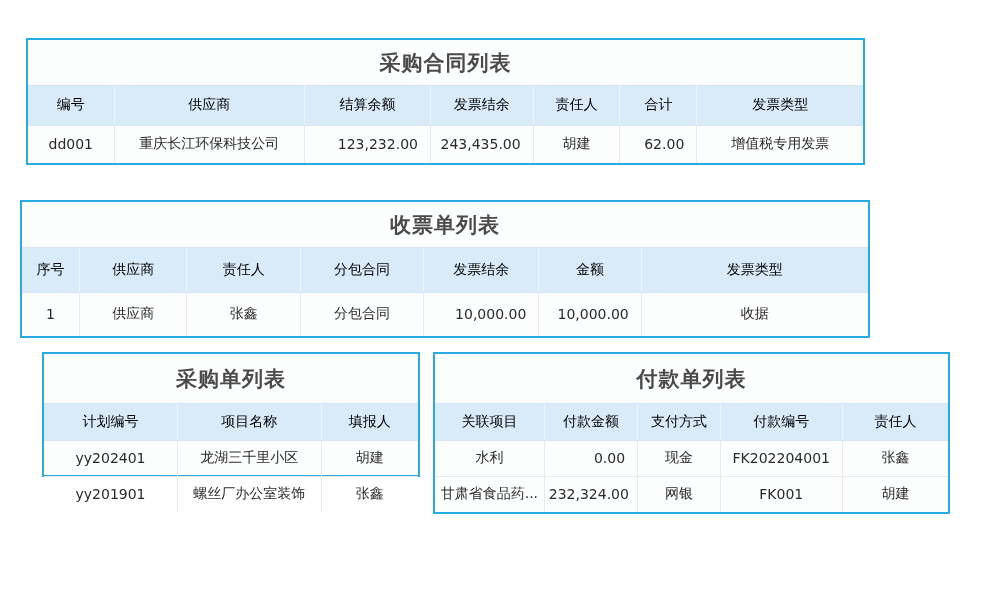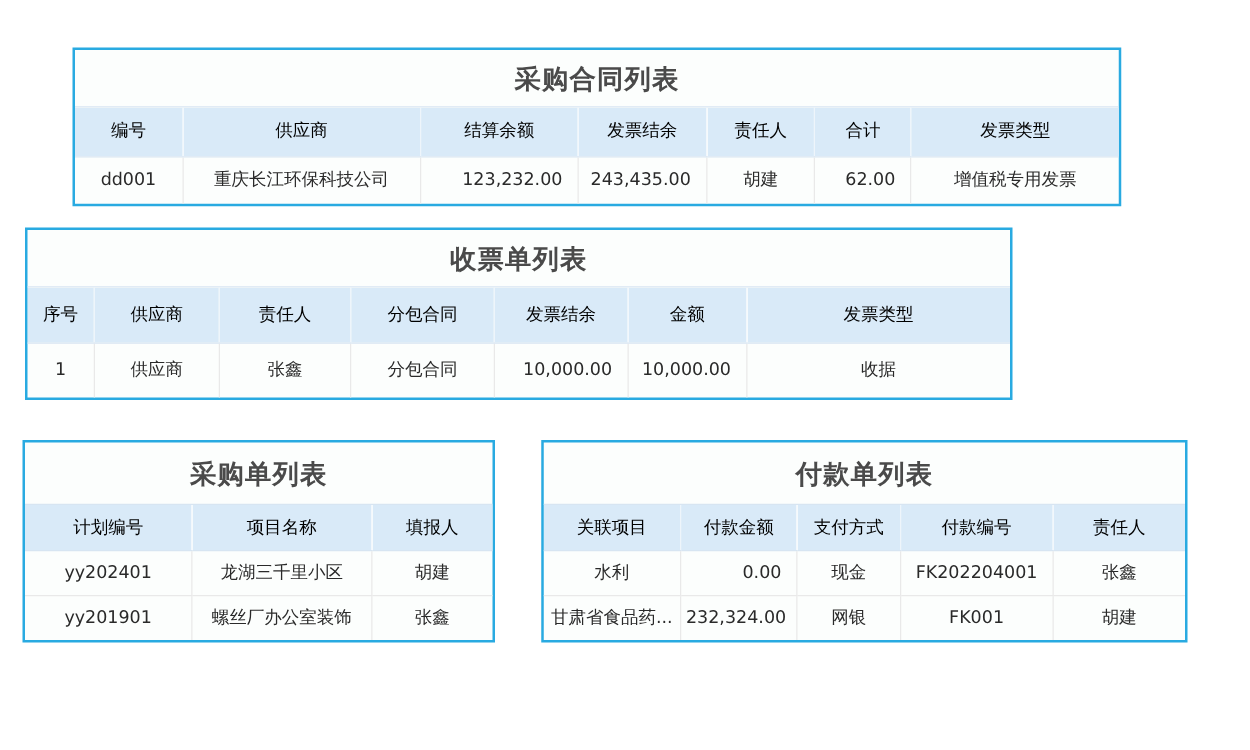--- a/index.html
+++ b/index.html
@@ -53,7 +53,7 @@
   td.num { text-align: right; padding-right: 12px; }
 
   
-  .t1 { left: 26px; top: 38px;  width: 839px; height: 127px; margin-left: 32px; }
+  .t1 { left: 26px; top: 38px;  width: 839px; height: 127px; }
   .t1 .tbl-title { height: 46px; }
   .t1 th { height: 39px; }
   .t1 td { height: 38px; }

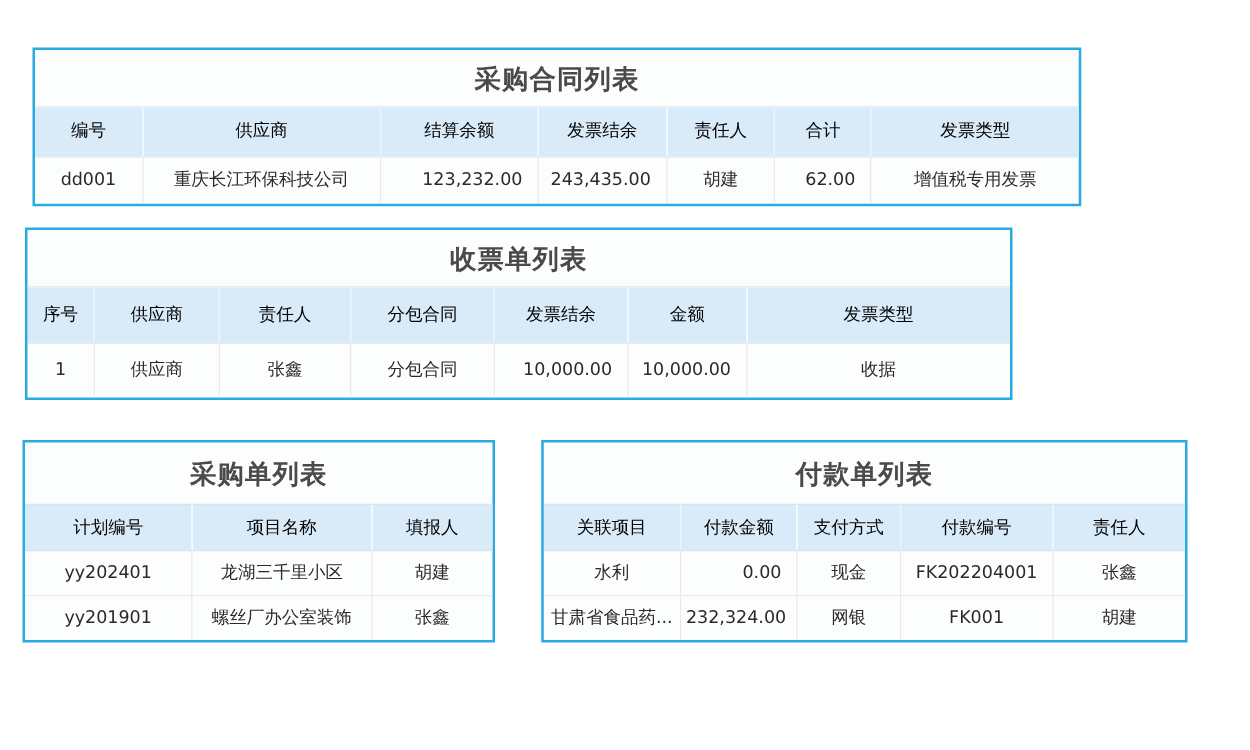--- a/index.html
+++ b/index.html
@@ -59,7 +59,7 @@
   .t1 td { height: 38px; }
 
   
-  .t2 { left: 20px; top: 182px; width: 790px; height: 138px; }
+  .t2 { left: 20px; top: 200px; width: 850px; height: 138px; }
   .t2 .tbl-title { height: 46px; }
   .t2 th { height: 44px; margin-top: 35px; }
   .t2 td { height: 44px; }

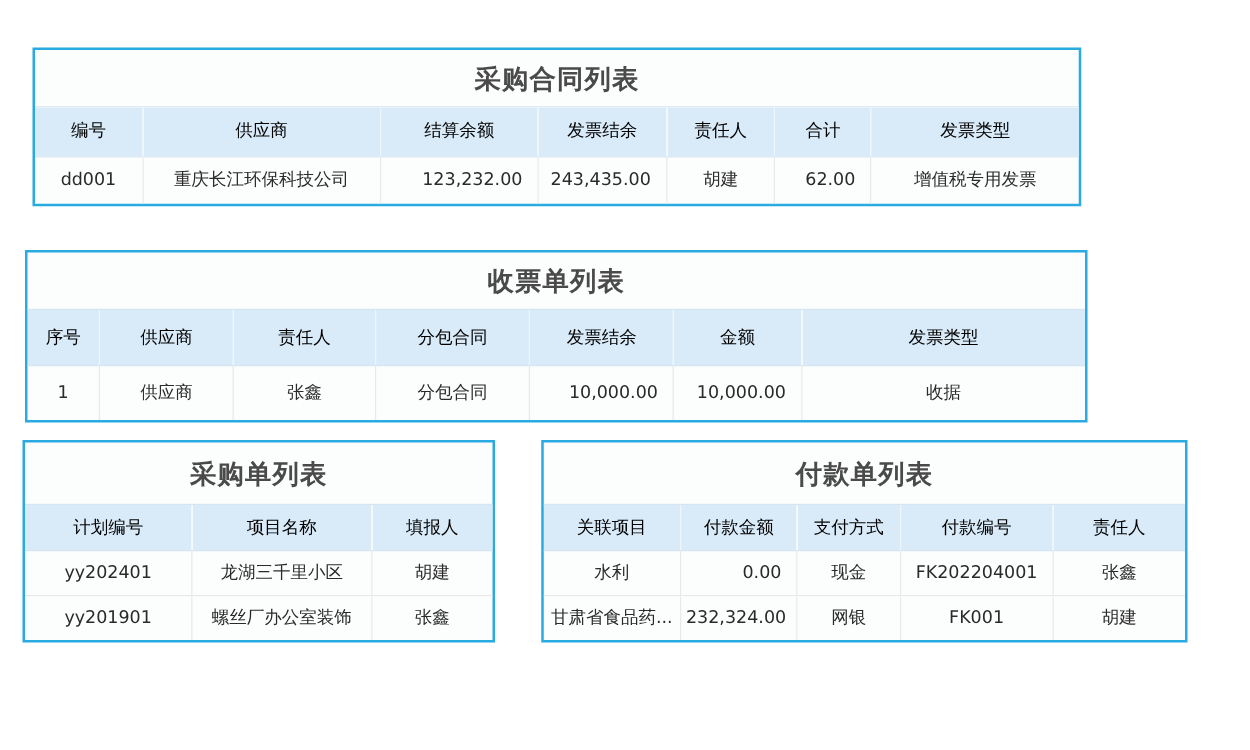--- a/index.html
+++ b/index.html
@@ -65,7 +65,7 @@
   .t2 td { height: 44px; }
 
   
-  .t3 { left: 18px; top: 352px; width: 378px; height: 162px; }
+  .t3 { left: 42px; top: 352px; width: 378px; height: 125px; }
   .t3 .tbl-title { height: 50px; }
   .t3 th { height: 36px; }
   .t3 td { height: 36px; }

